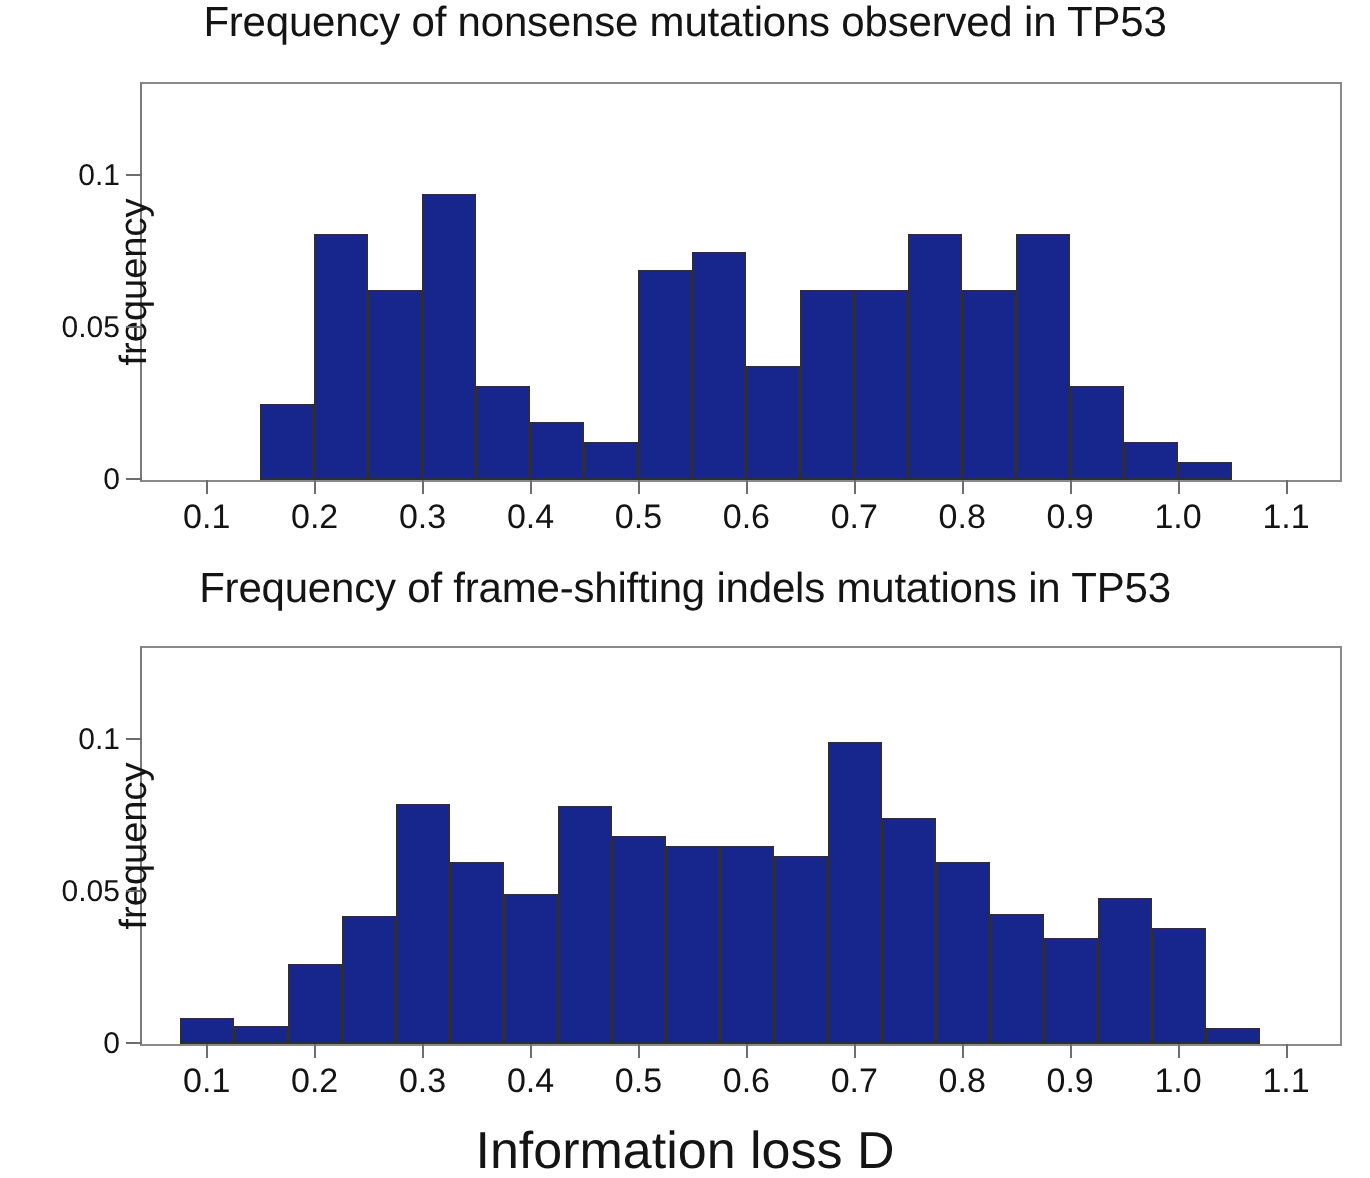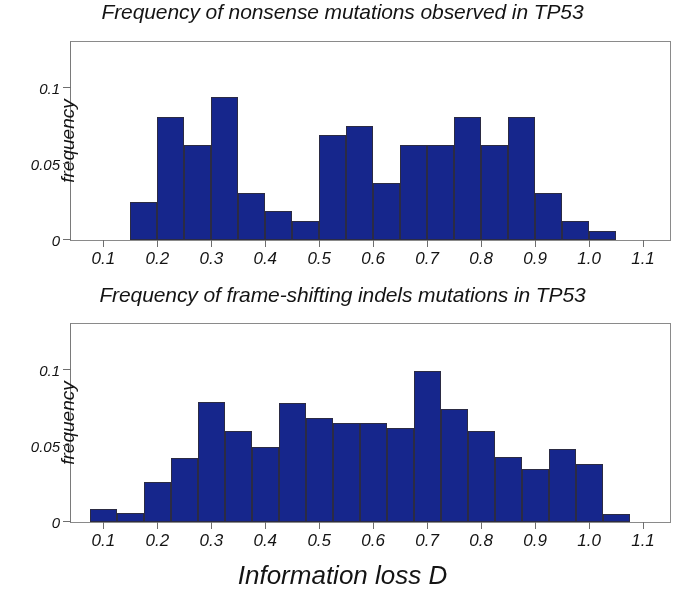--- a/index.html
+++ b/index.html
@@ -10,7 +10,7 @@
     color:#1a1a1a;
     overflow:hidden;
   }
-  .figure{position:relative;width:626px;height:589px;font-style:italic;}
+  .figure{position:relative;width:626px;height:589px;}
 
   .panel{position:absolute;left:0;width:685px;}
   #panel-top{top:0;height:290px;}

